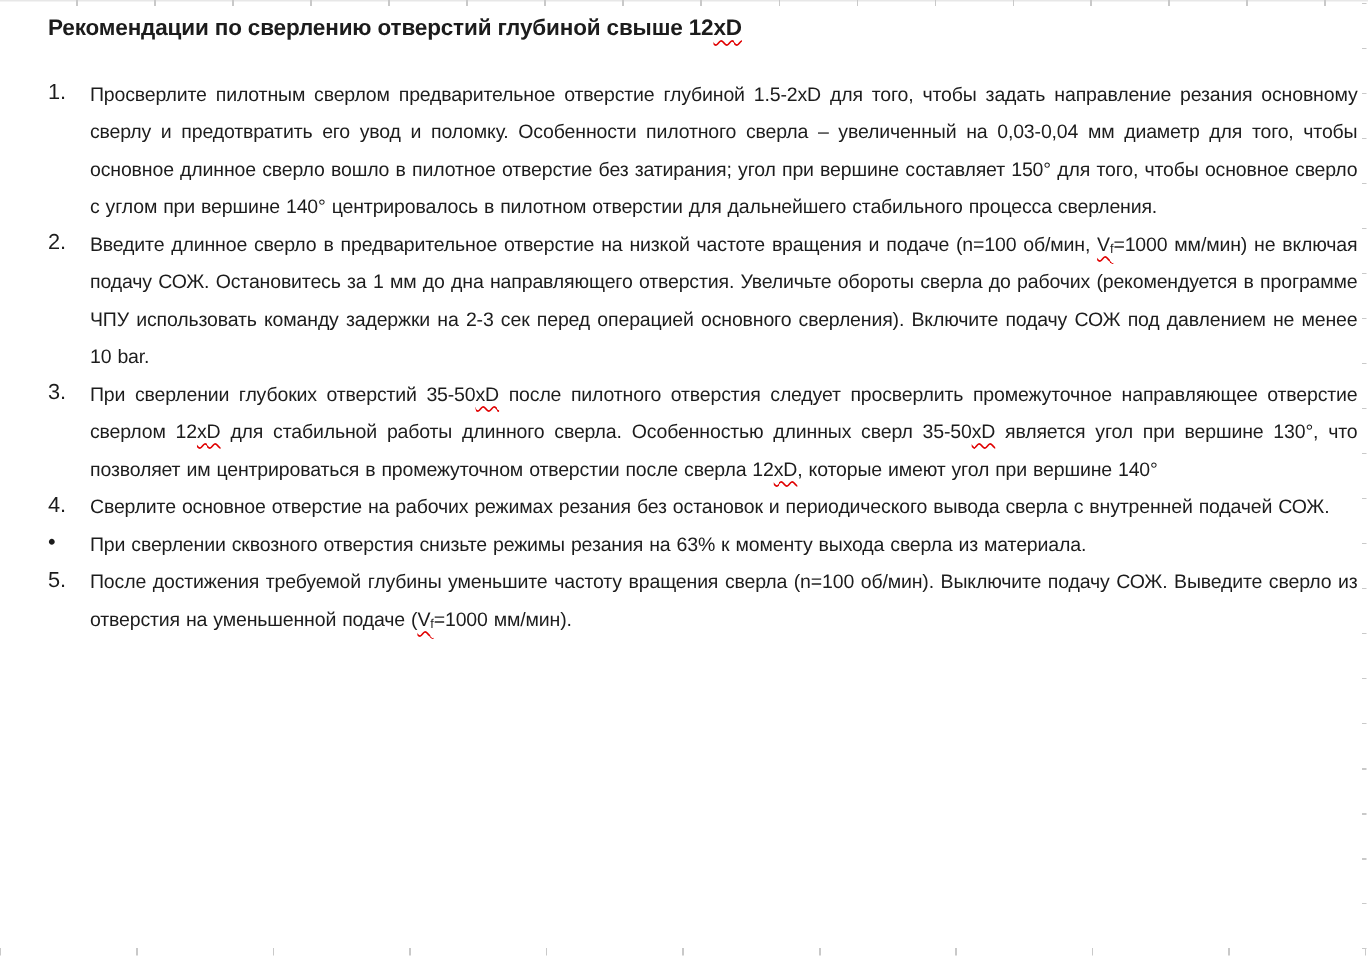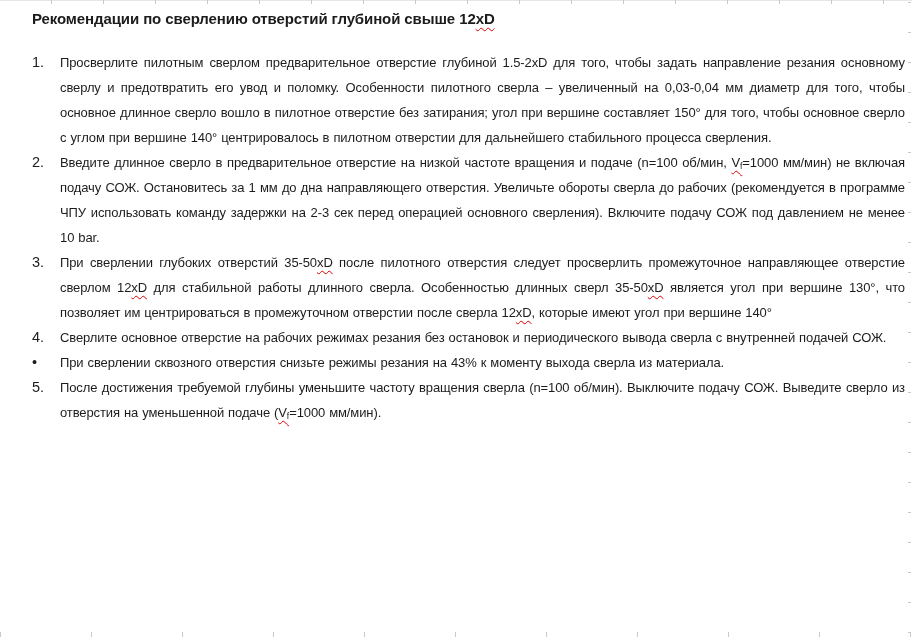--- a/index.html
+++ b/index.html
@@ -117,7 +117,7 @@
       </div>
       <div class="item">
         <span class="marker">•</span>
-        <div class="para"><span>При сверлении сквозного отверстия снизьте режимы резания на 43% к моменту выхода сверла из материала.</span></div>
+        <div class="para"><span>При сверлении сквозного отверстия снизьте режимы резания на 63% к моменту выхода сверла из материала.</span></div>
       </div>
       <div class="item">
         <span class="marker">5.</span>

